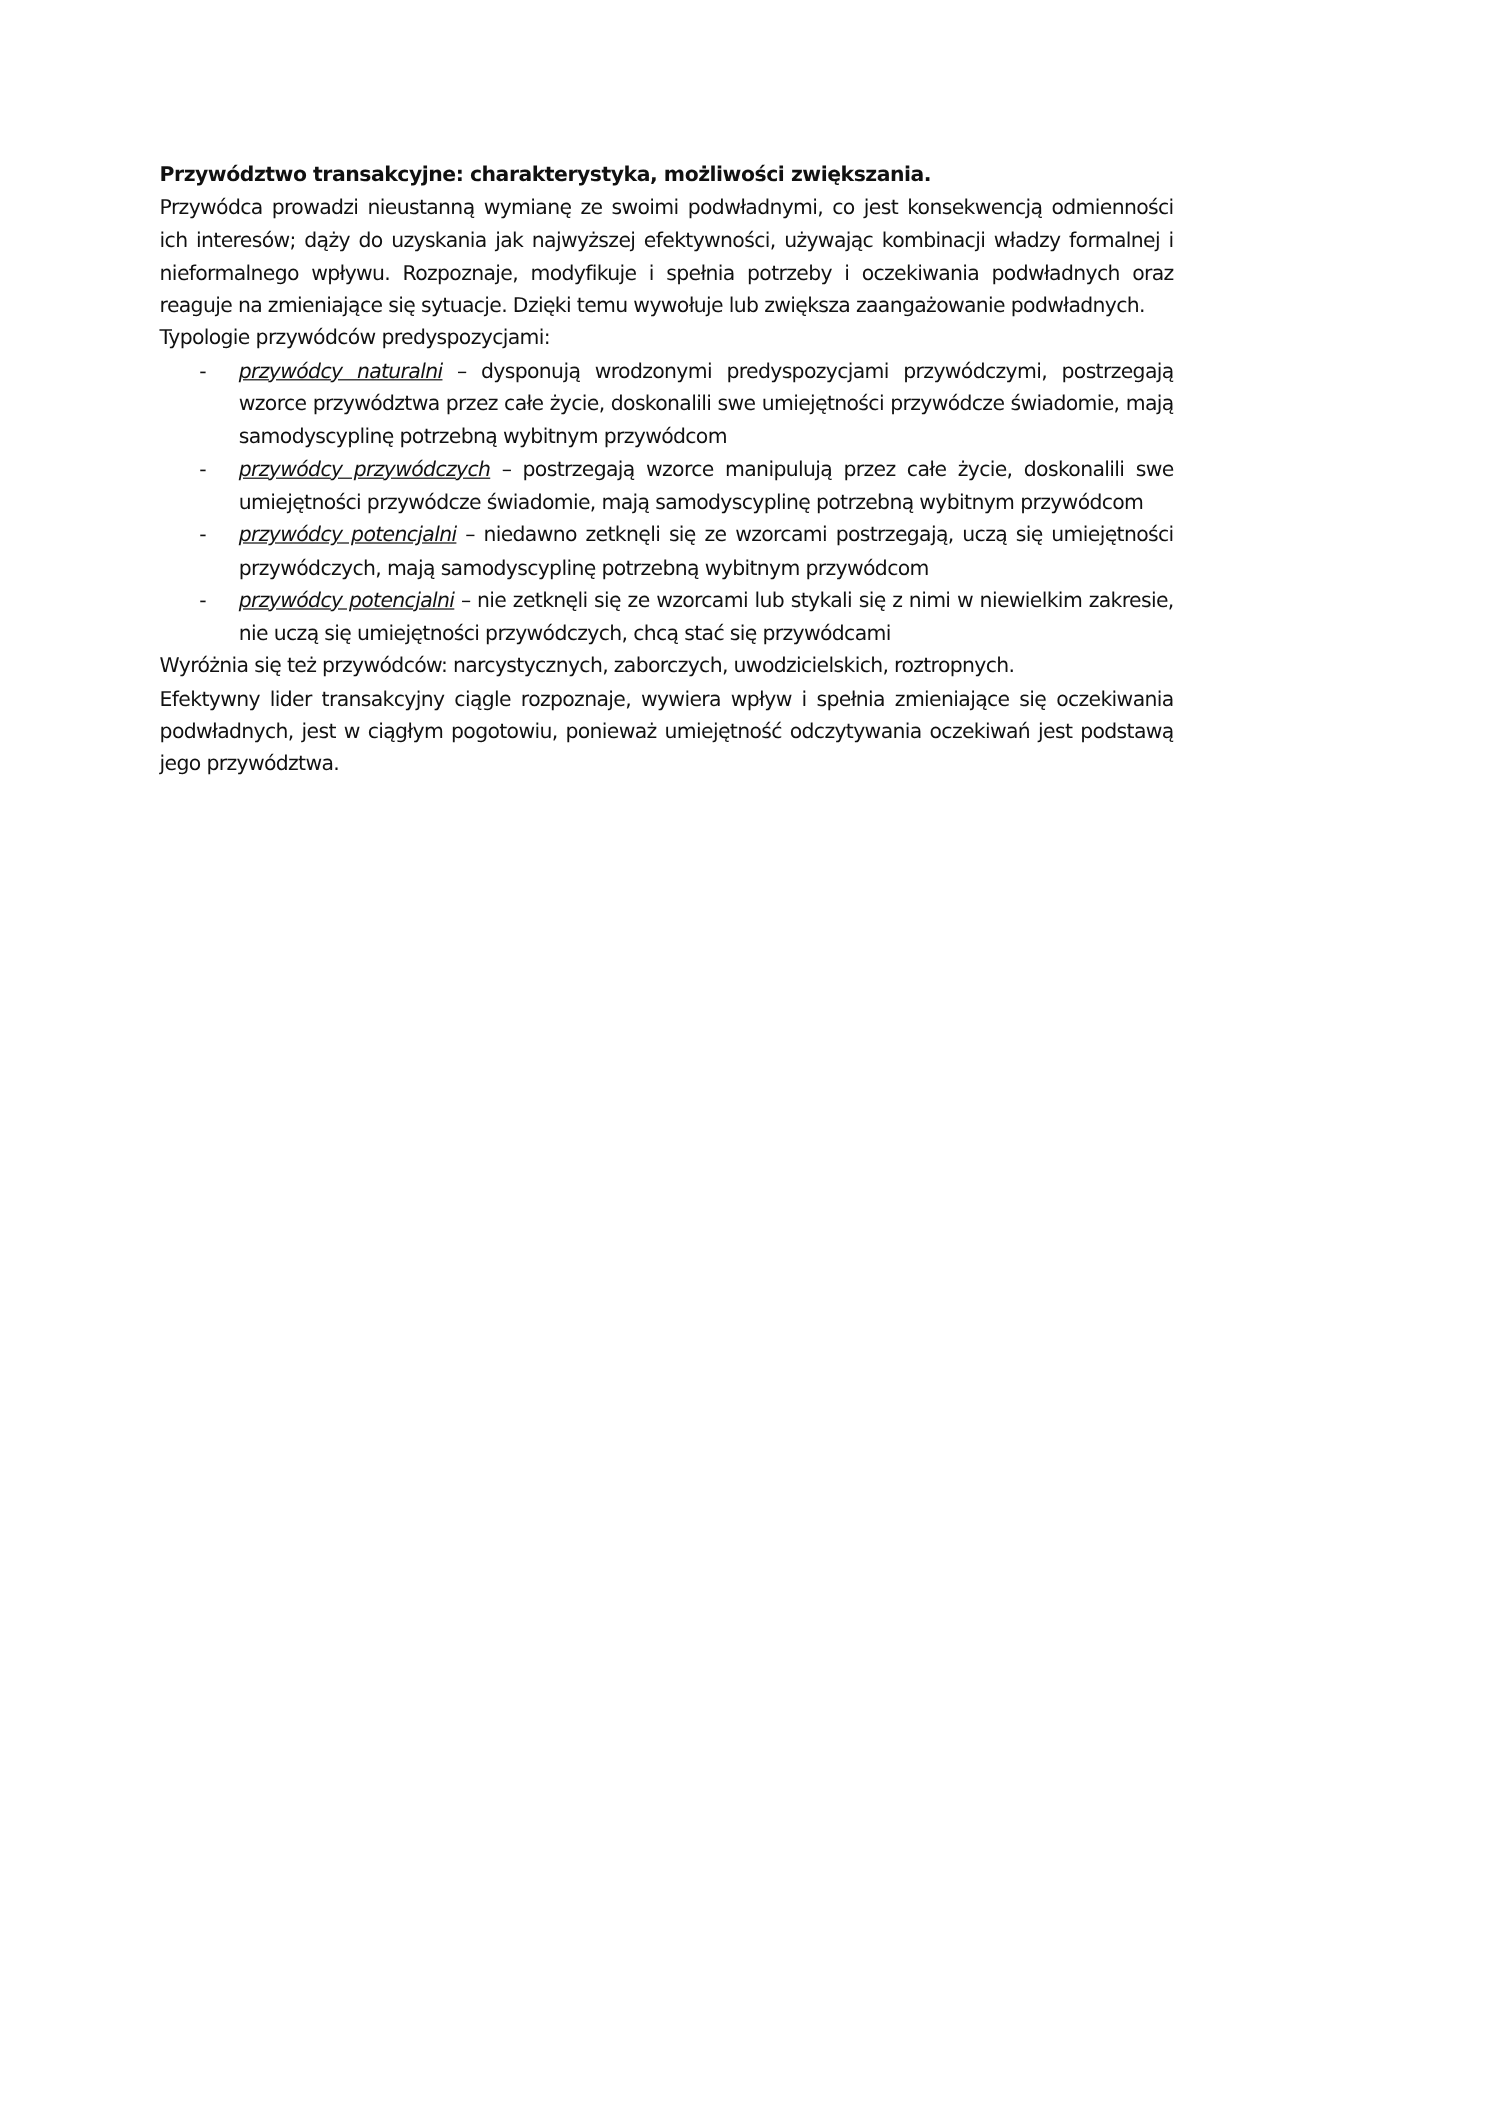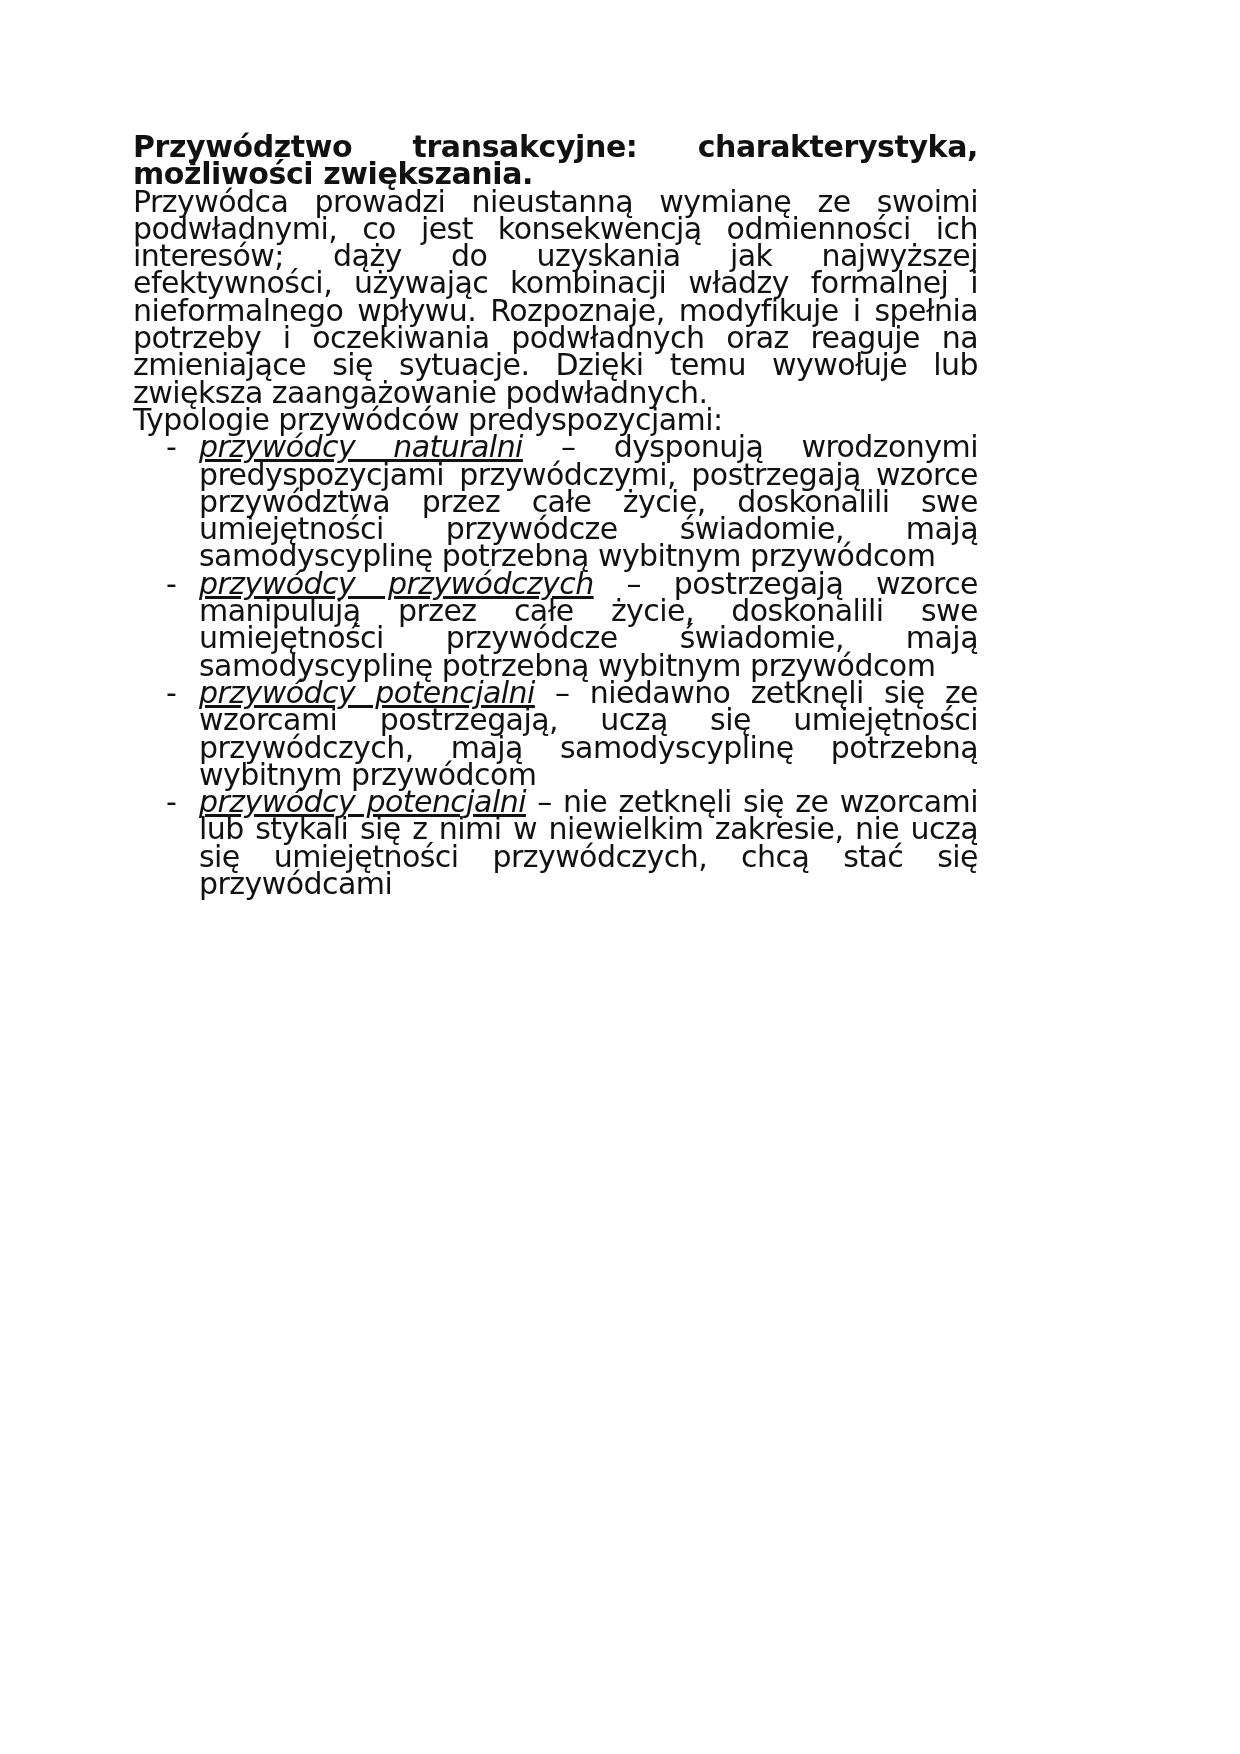--- a/index.html
+++ b/index.html
@@ -6,7 +6,7 @@
     body { width: 1240px; height: 1754px; position: relative; overflow: hidden; }
     .page {
       position: absolute; left: 133px; top: 133px; width: 845px;
-      font-family: "DejaVu Sans", sans-serif; font-size: 30px; line-height: 27.3px;
+      font-family: "DejaVu Sans", sans-serif; font-size: 17px; line-height: 27.3px;
       color: #111111; letter-spacing: -0.55px;
     }
     .title { font-weight: bold; margin: 0; letter-spacing: -0.4px; }

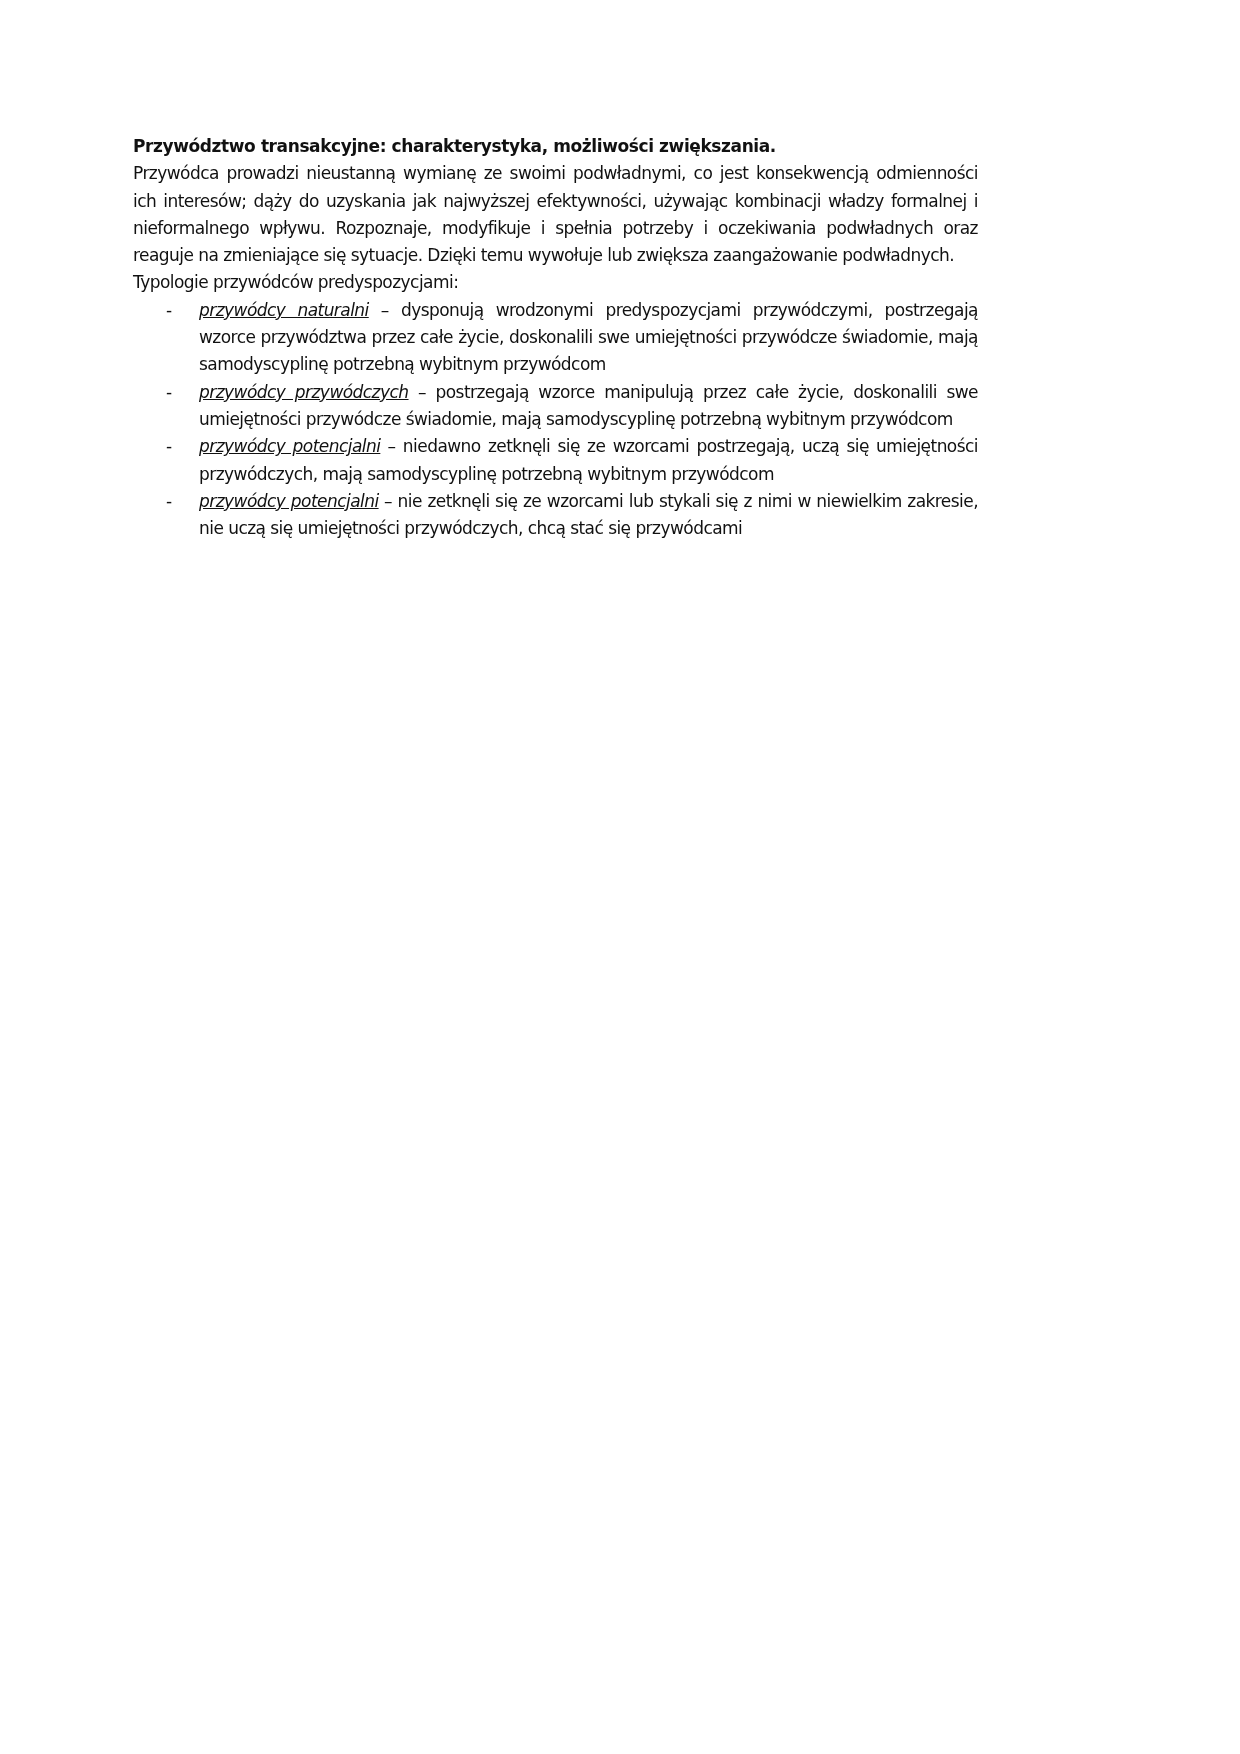--- a/index.html
+++ b/index.html
@@ -41,6 +41,7 @@
       <span class="term">przywódcy potencjalni</span><span> – nie zetknęli się ze wzorcami lub stykali się z nimi w niewielkim zakresie, nie uczą się umiejętności przywódczych, chcą stać się przywódcami</span>
     </li>
   </ul>
+  <p>Wyróżnia się też przywódców: narcystycznych, zaborczych, uwodzicielskich, roztropnych.</p>
 </div>
 
 </body></html>

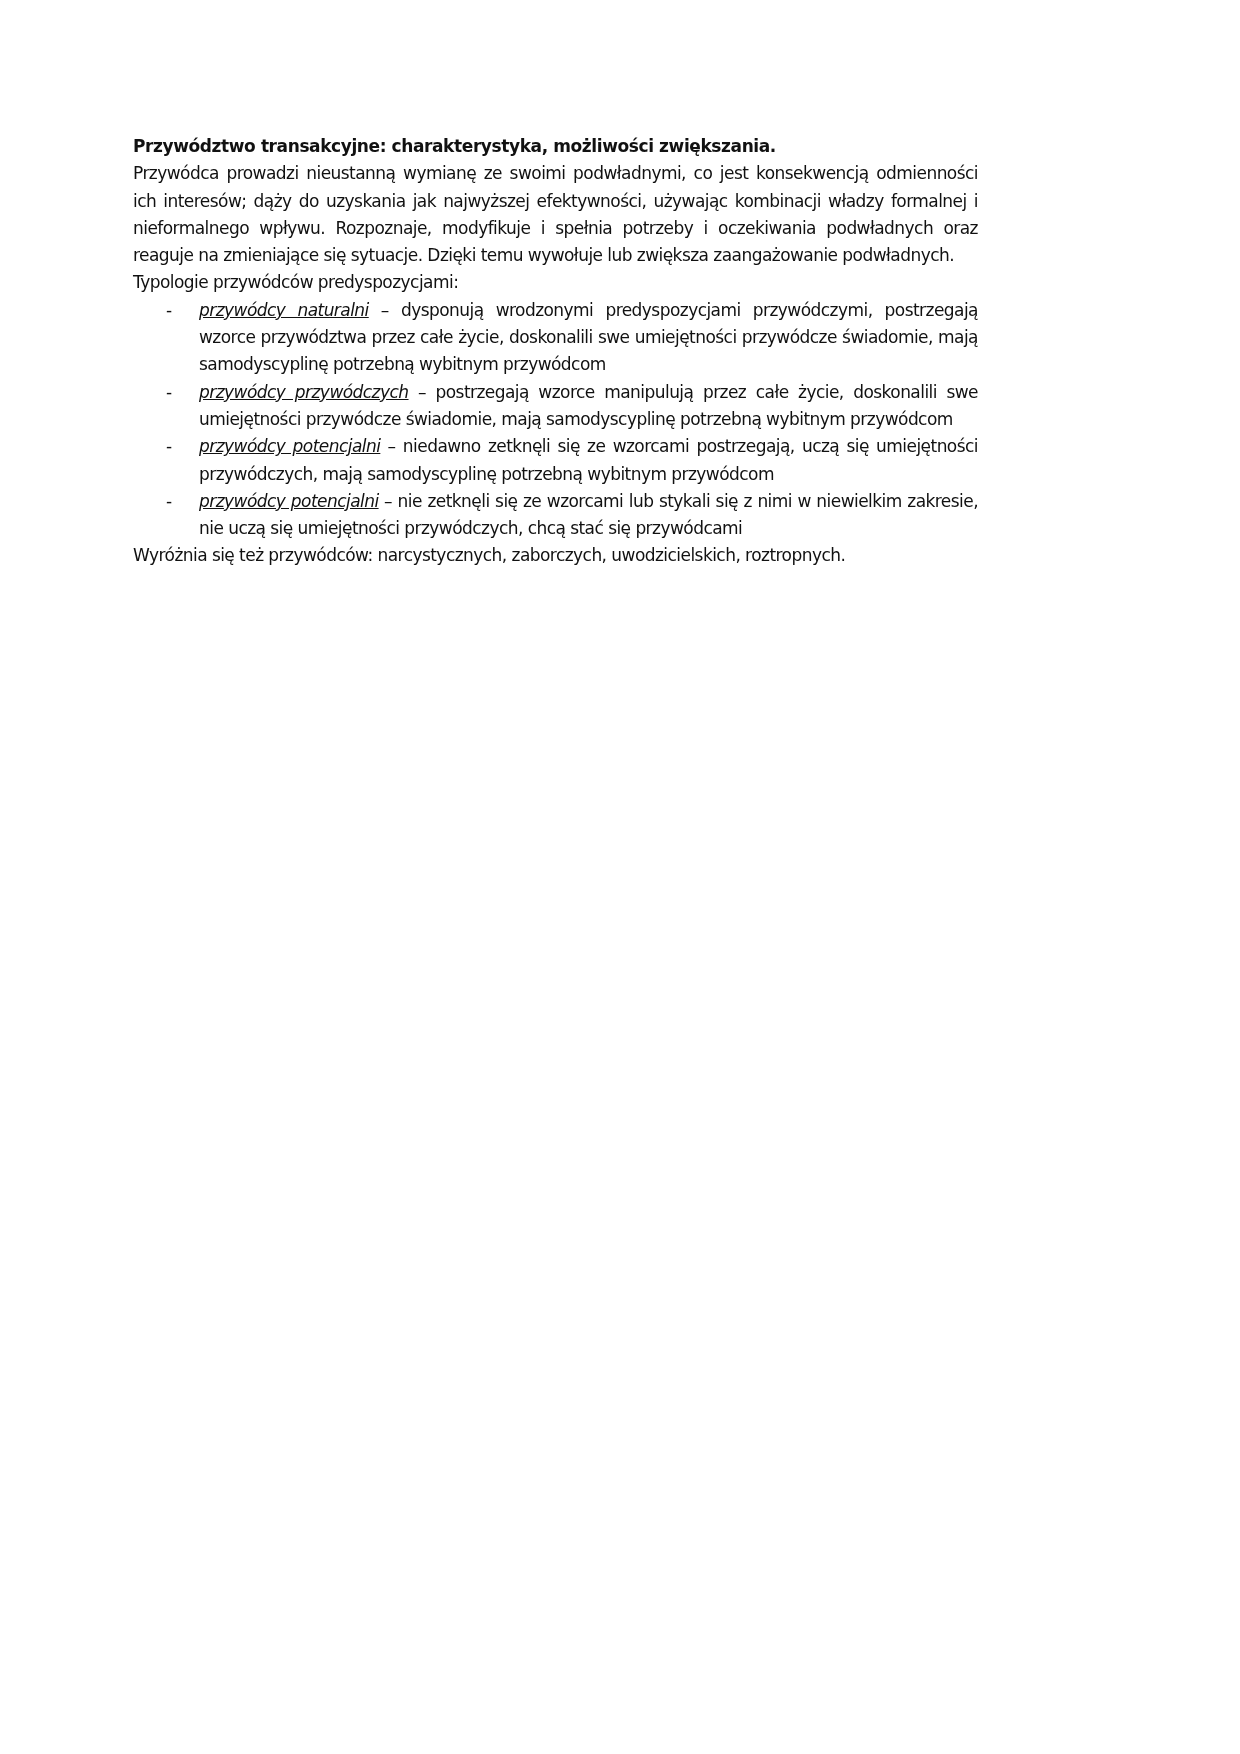--- a/index.html
+++ b/index.html
@@ -42,6 +42,7 @@
     </li>
   </ul>
   <p>Wyróżnia się też przywódców: narcystycznych, zaborczych, uwodzicielskich, roztropnych.</p>
+  <p>Efektywny lider transakcyjny ciągle rozpoznaje, wywiera wpływ i spełnia zmieniające się oczekiwania podwładnych, jest w ciągłym pogotowiu, ponieważ umiejętność odczytywania oczekiwań jest podstawą jego przywództwa.</p>
 </div>
 
 </body></html>

